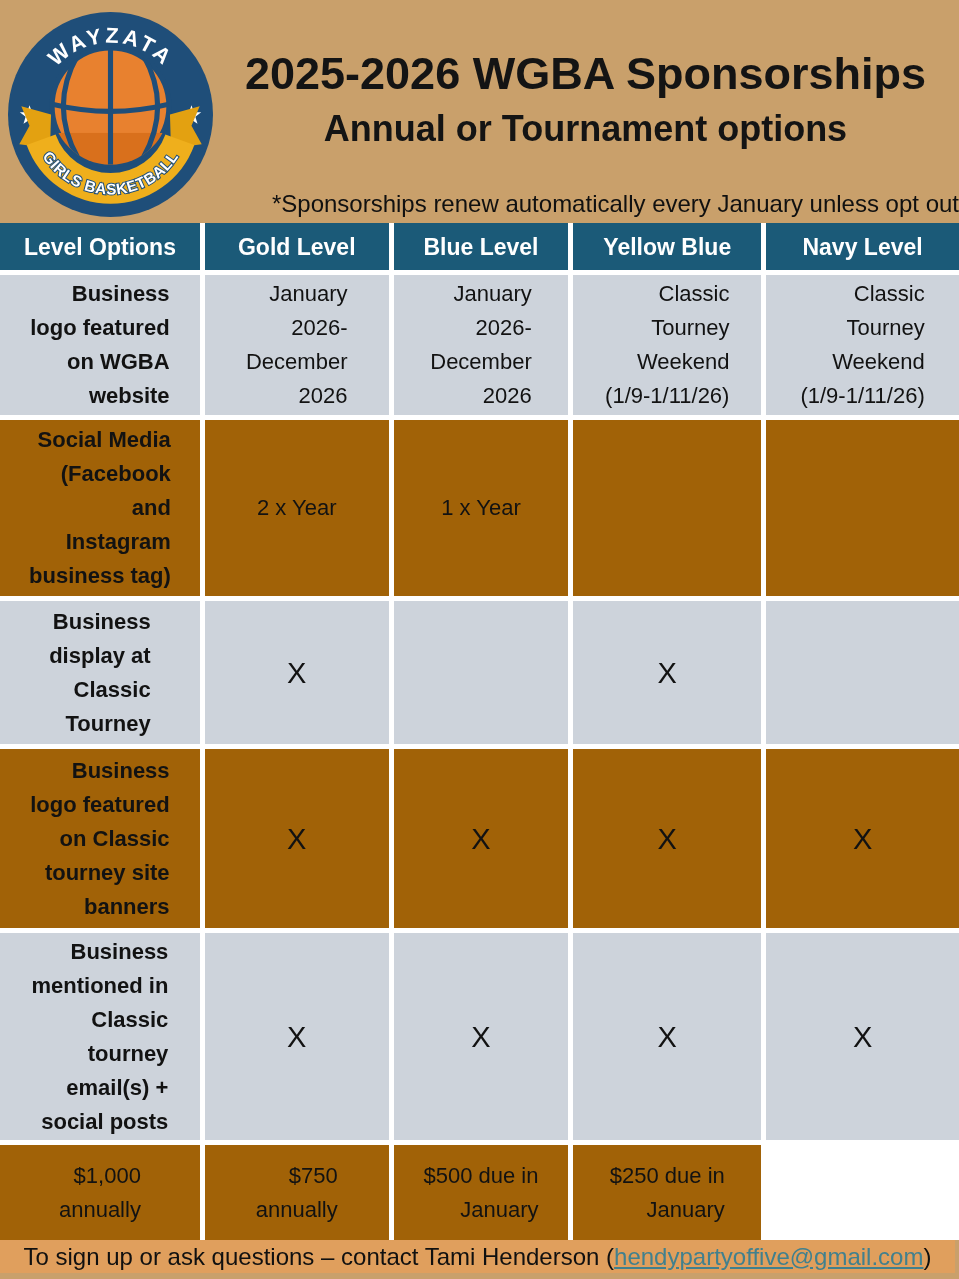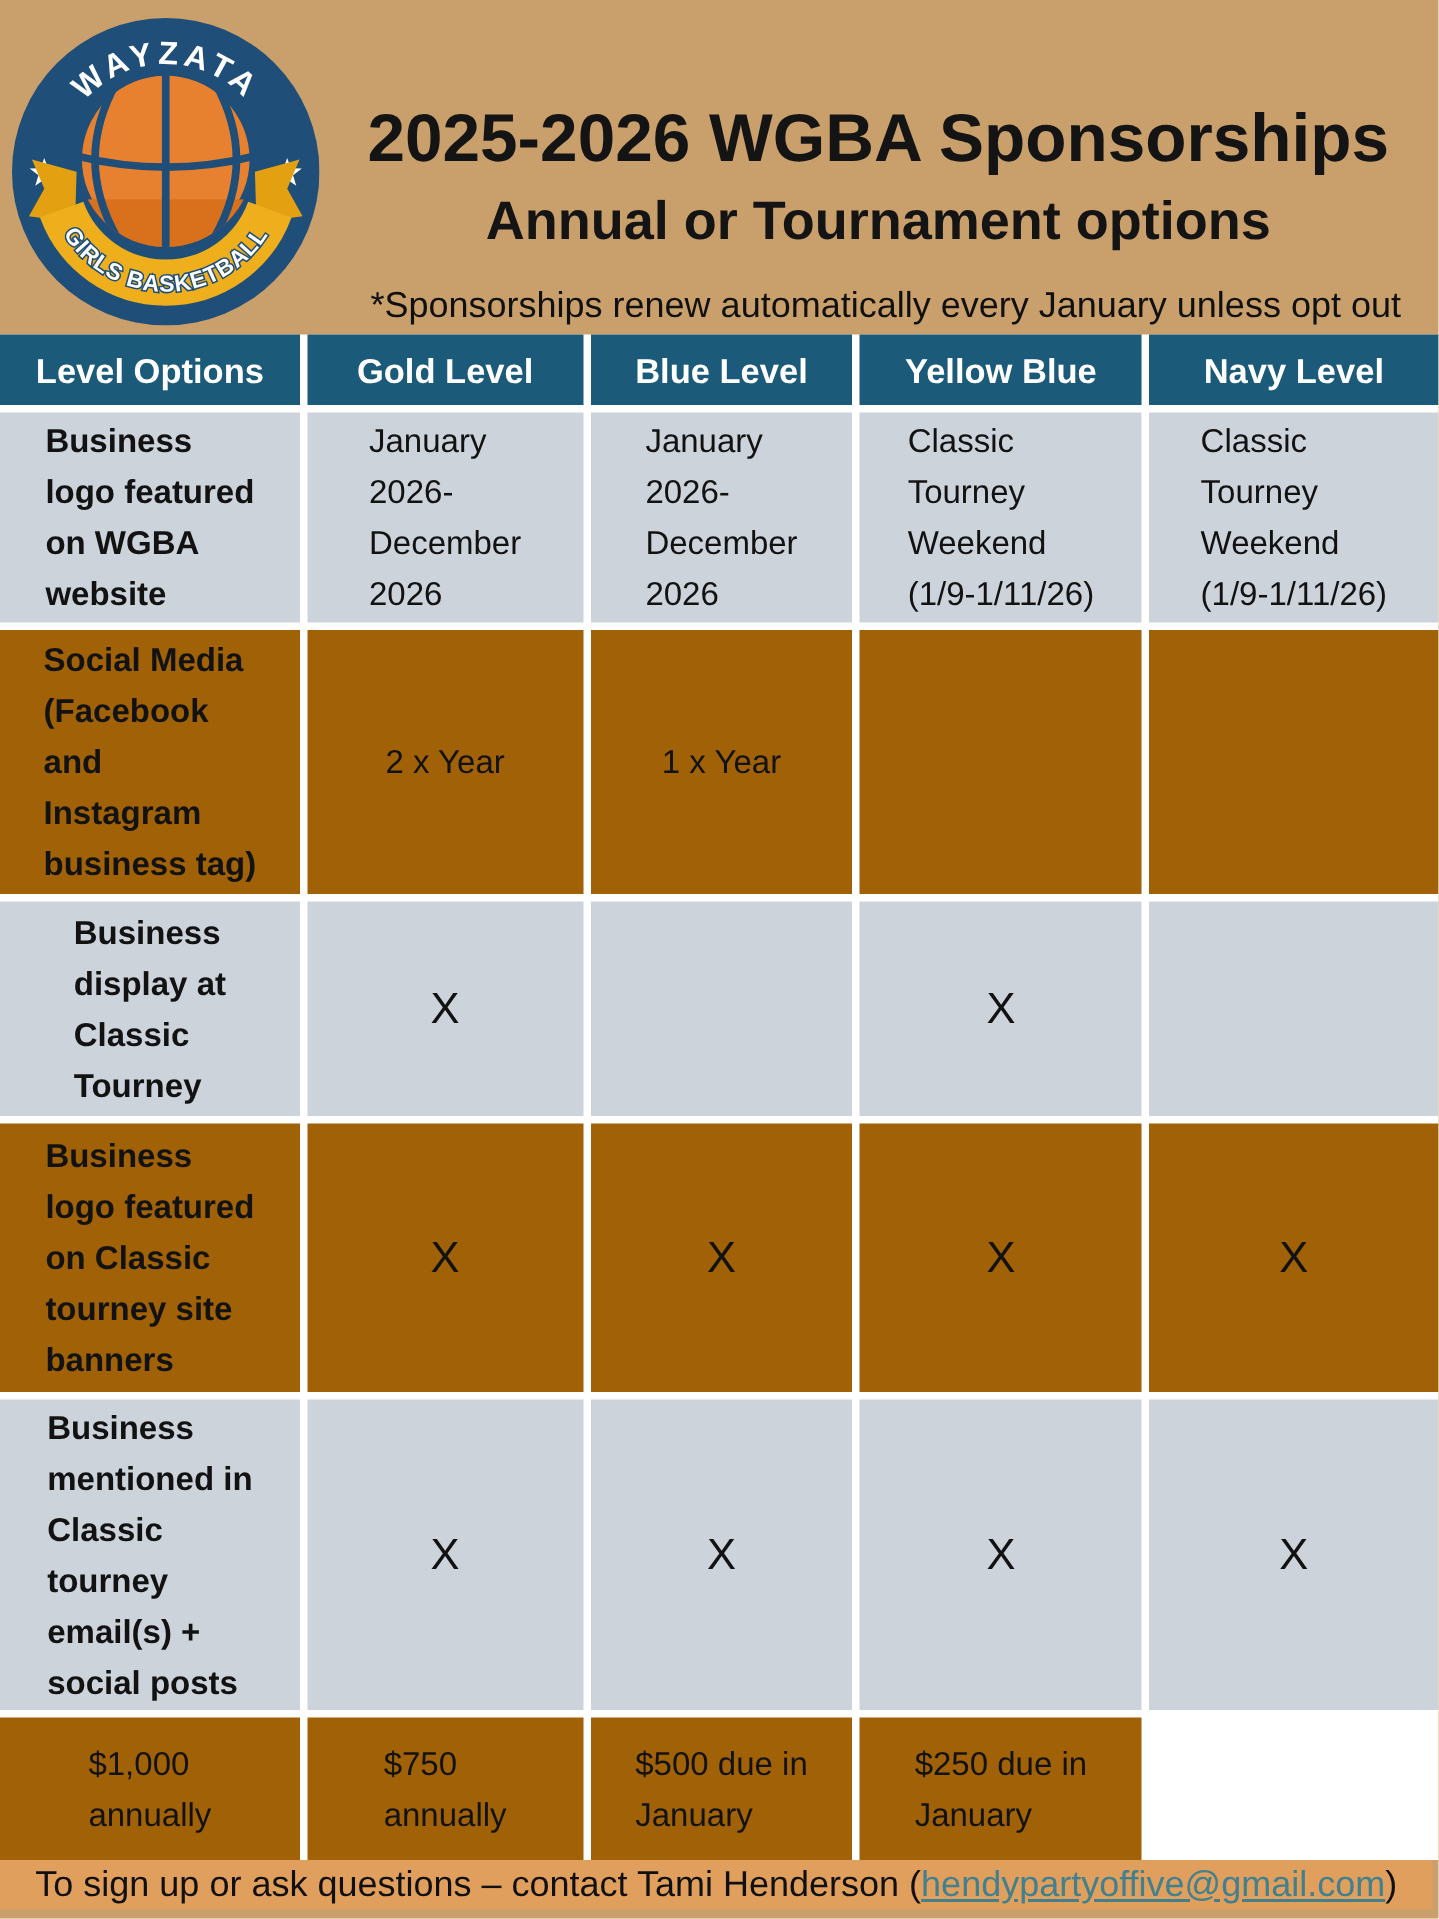--- a/index.html
+++ b/index.html
@@ -16,7 +16,7 @@
 
   .logo{position:absolute;left:8px;top:12px;width:205px;height:205px;}
 
-  .titles{position:absolute;left:212px;right:0;top:48px;text-align:center;color:#141414;margin-top:18px;}
+  .titles{position:absolute;left:212px;right:0;top:48px;text-align:center;color:#141414;}
   .titles h1{margin:0;font-size:45px;font-weight:700;letter-spacing:0;}
   .titles h2{margin:8px 0 0 0;font-size:36px;font-weight:700;}
 

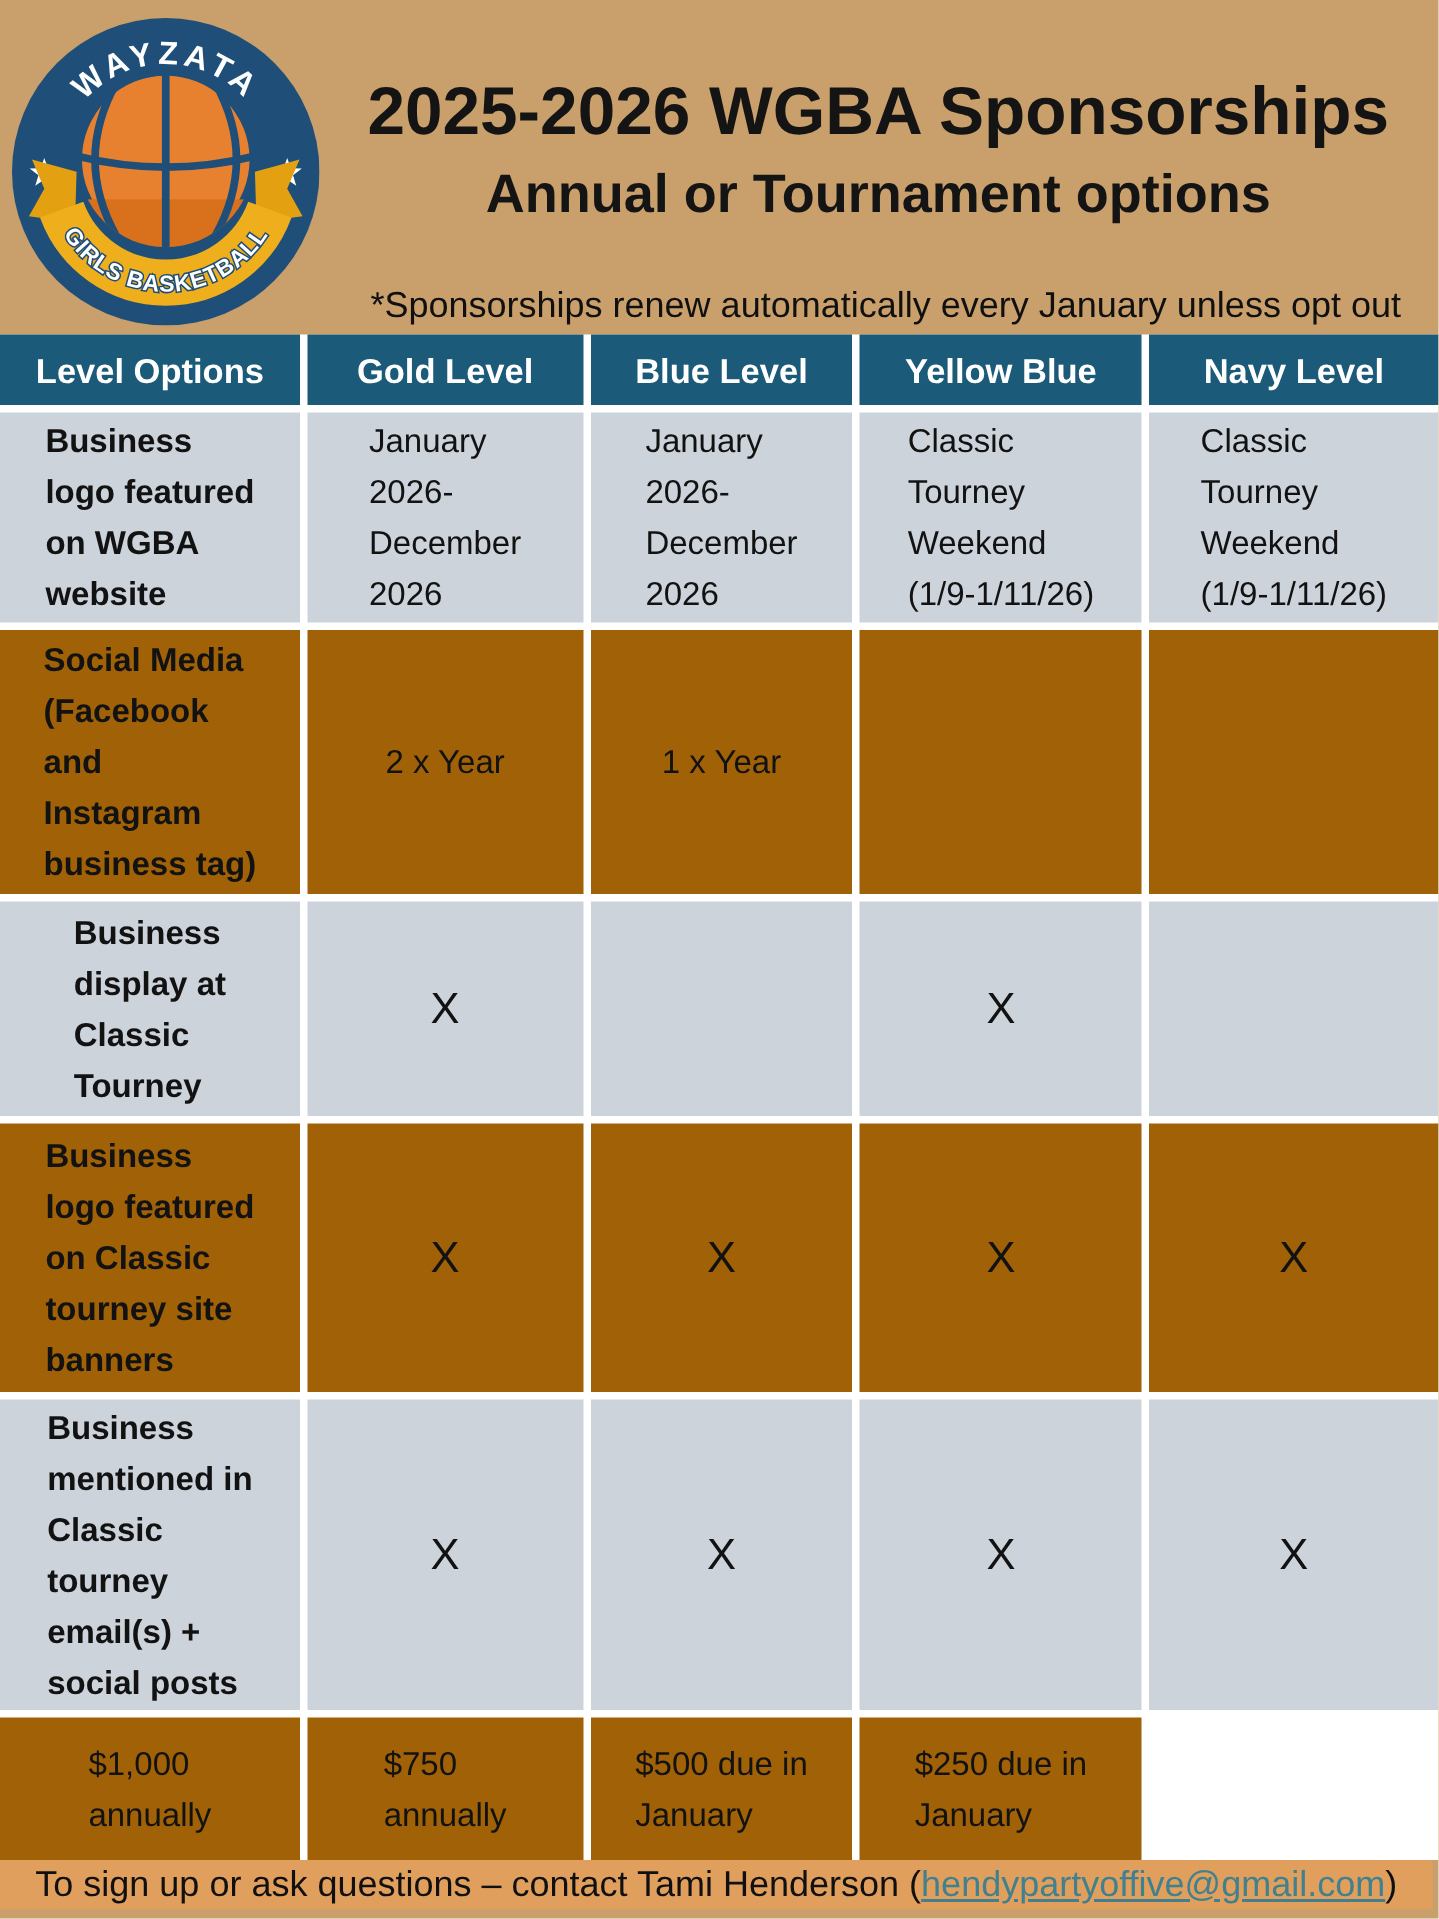--- a/index.html
+++ b/index.html
@@ -20,7 +20,7 @@
   .titles h1{margin:0;font-size:45px;font-weight:700;letter-spacing:0;}
   .titles h2{margin:8px 0 0 0;font-size:36px;font-weight:700;}
 
-  .note{position:absolute;top:190px;right:25px;font-size:24px;color:#101010;}
+  .note{position:absolute;top:190px;right:0;font-size:24px;color:#101010;}
 
   
   .sponsor-table{position:absolute;top:223px;left:0;width:959px;

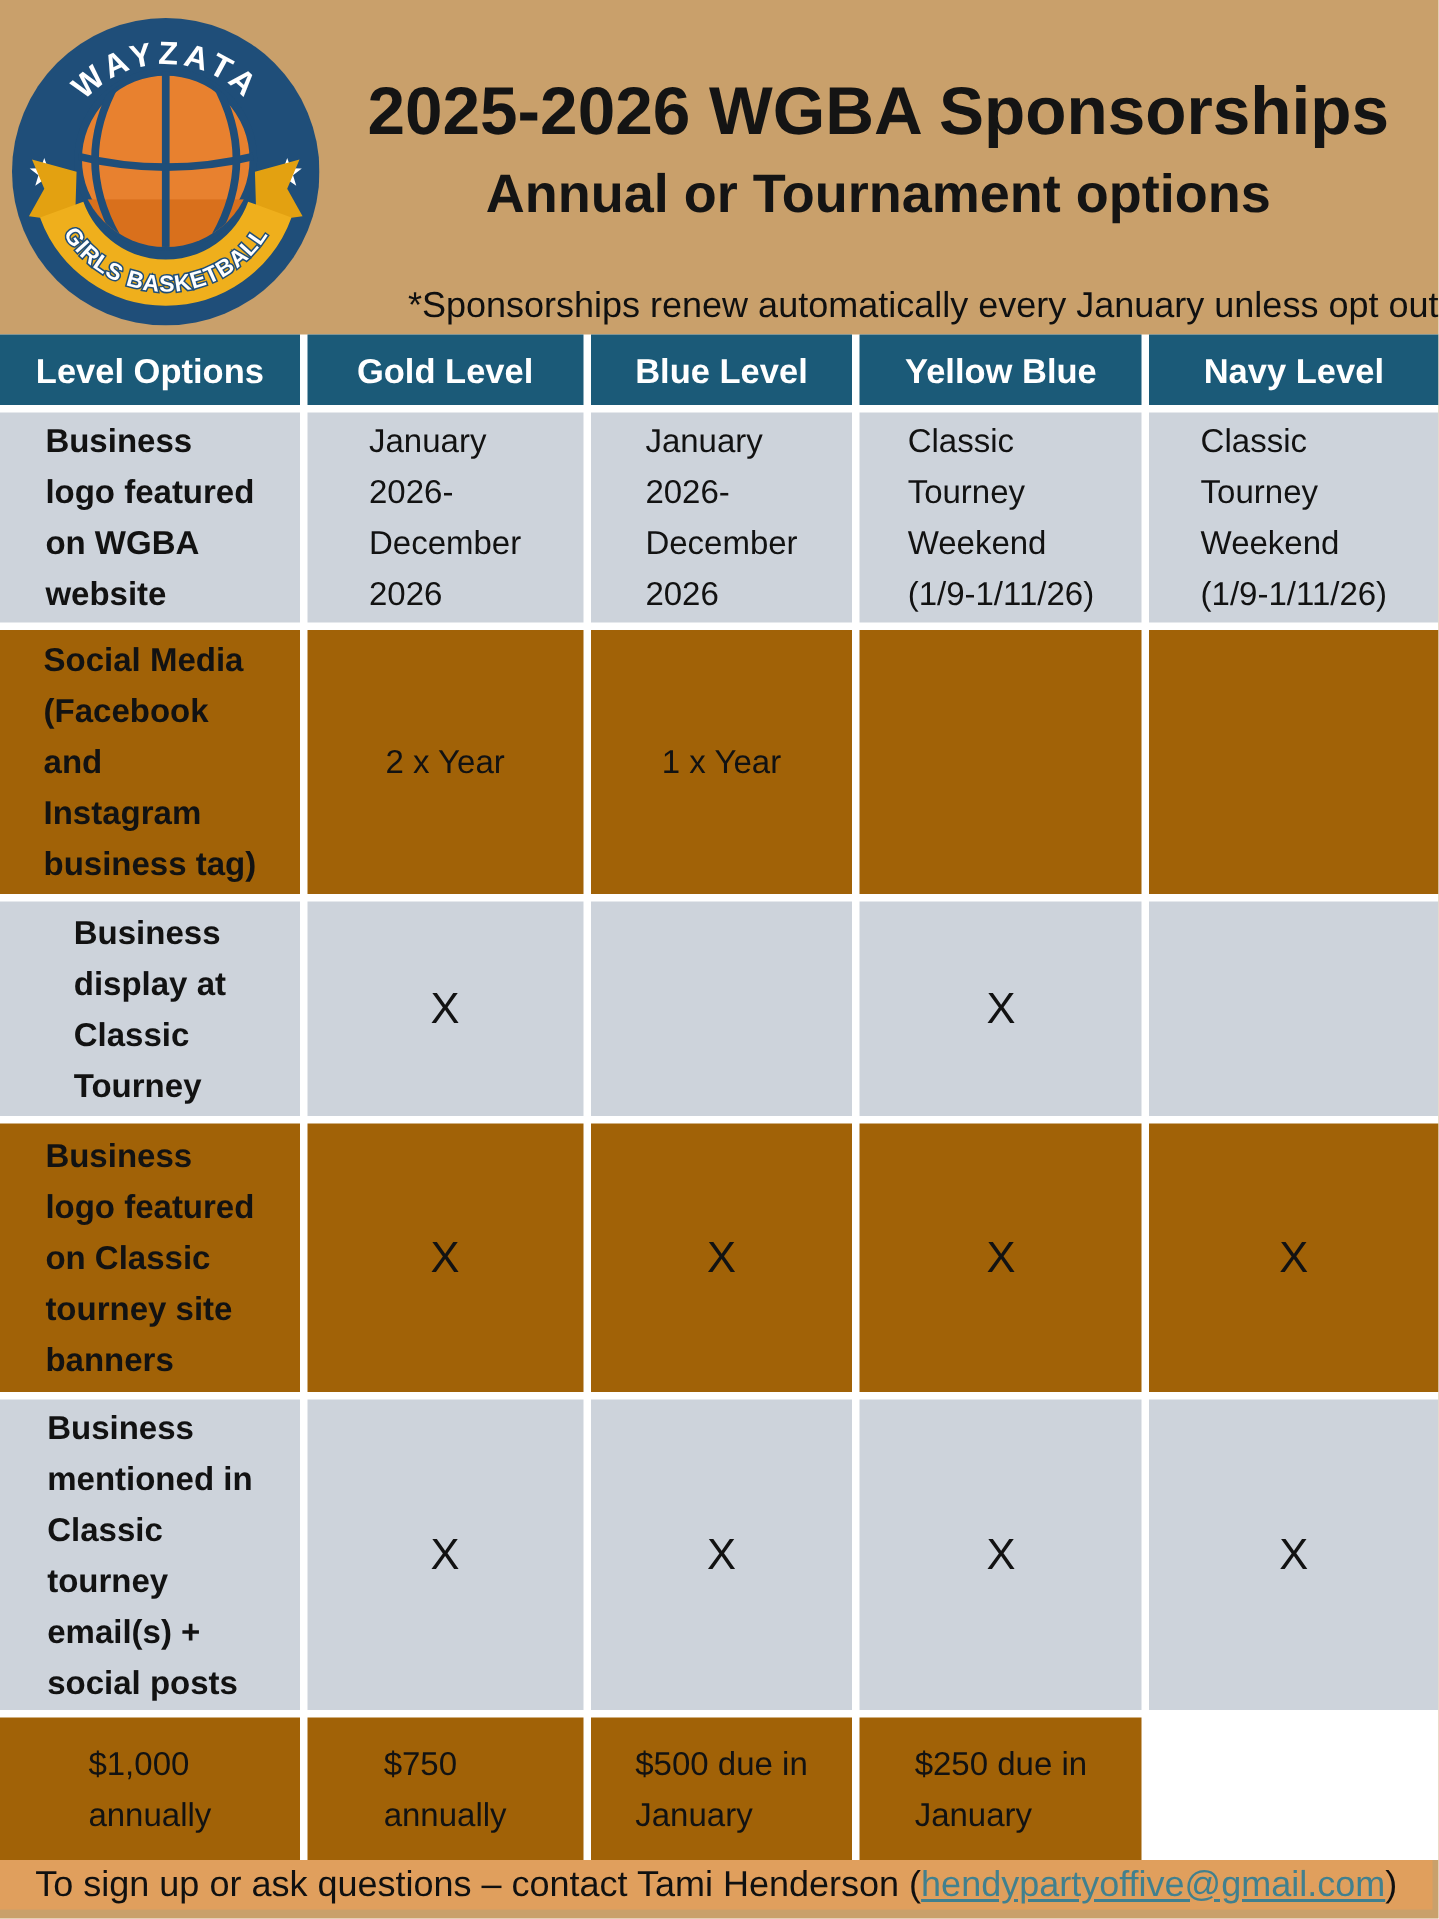--- a/index.html
+++ b/index.html
@@ -28,7 +28,7 @@
     grid-template-columns:199fr 183fr 174fr 187fr 192fr;
     grid-template-rows:47px 140px 176px 143px 179px 207px 95px;
     gap:5px;background:#ffffff;}
-  .cell{display:flex;align-items:center;justify-content:center;text-align:left;
+  .cell{display:flex;align-items:center;justify-content:center;text-align:right;
     white-space:pre-line;box-sizing:border-box;padding:2px 22px;
     font-size:22px;line-height:34px;color:#121212;}
   .th{background:#1B5A78;color:#ffffff;font-weight:700;font-size:23px;line-height:24px;}

